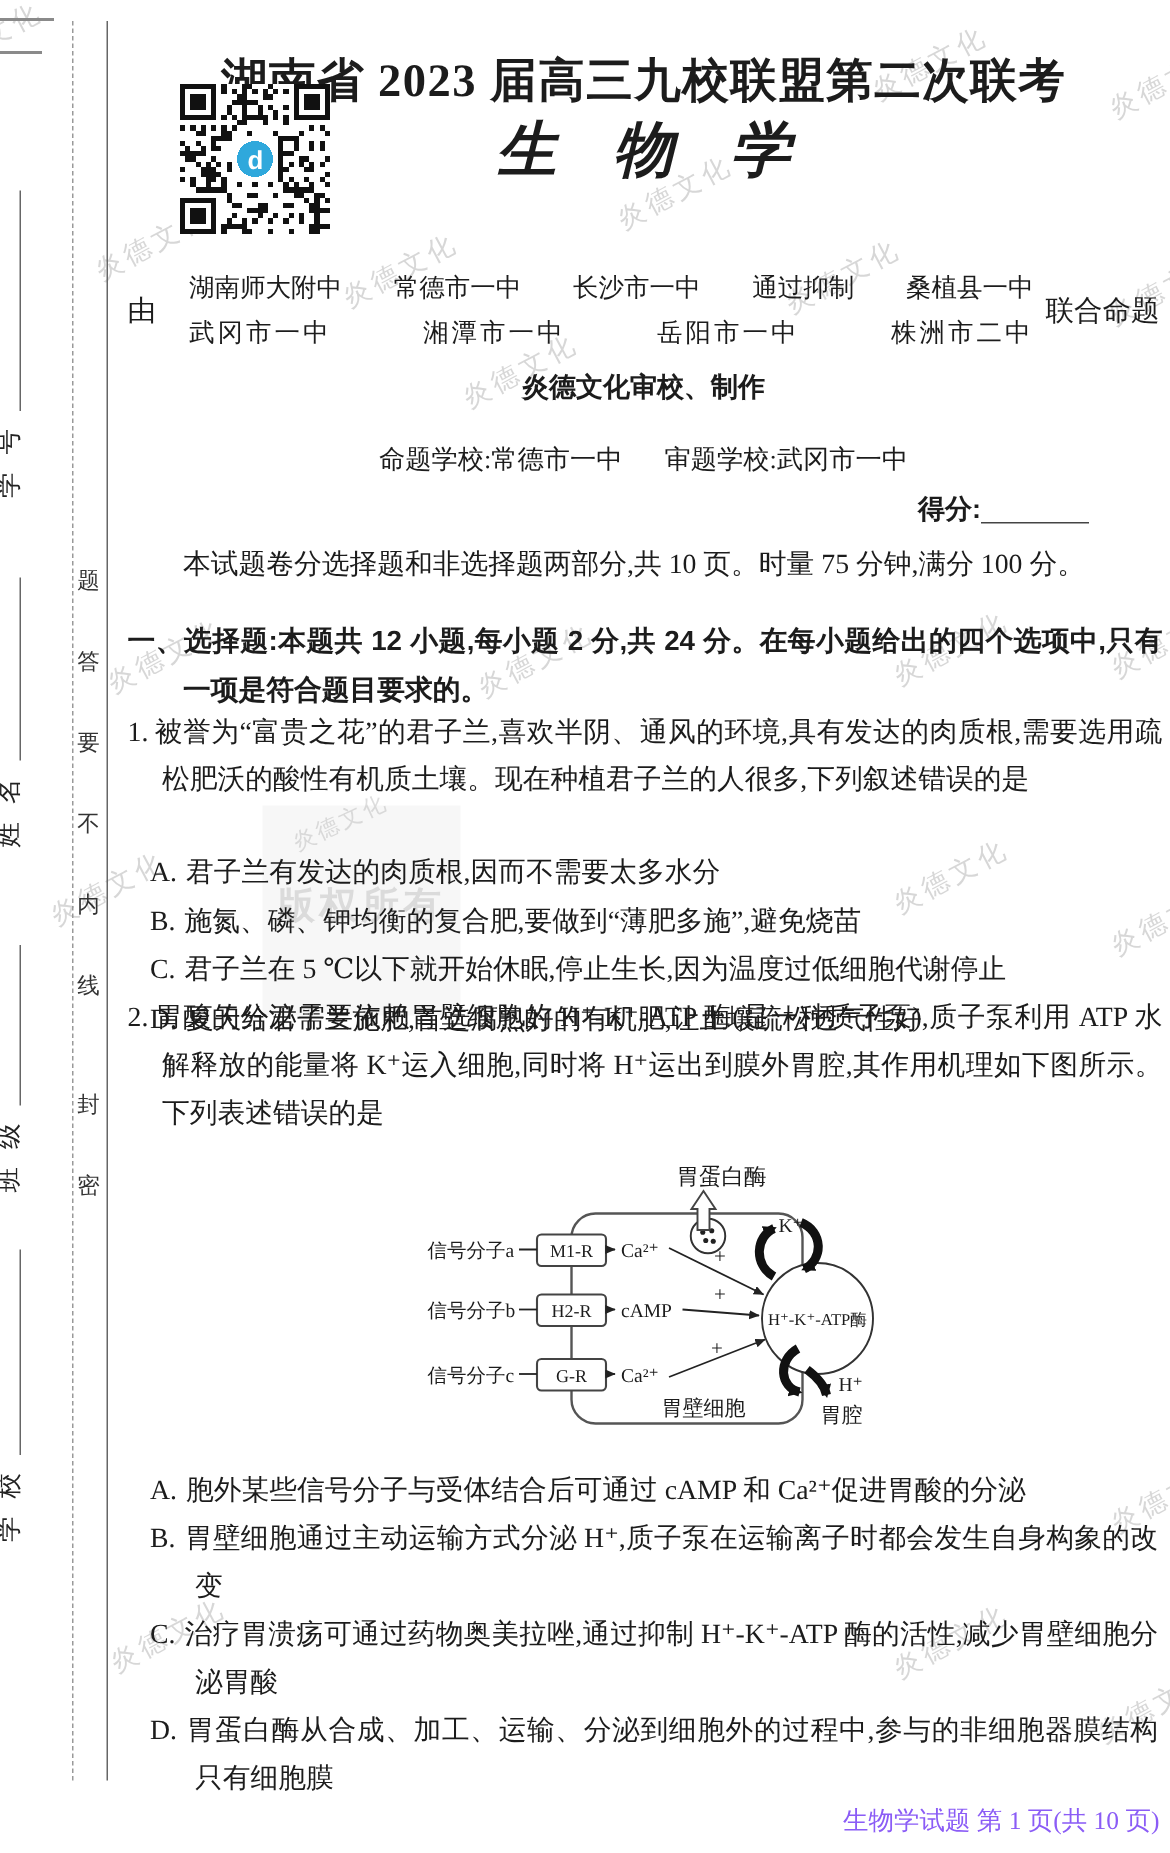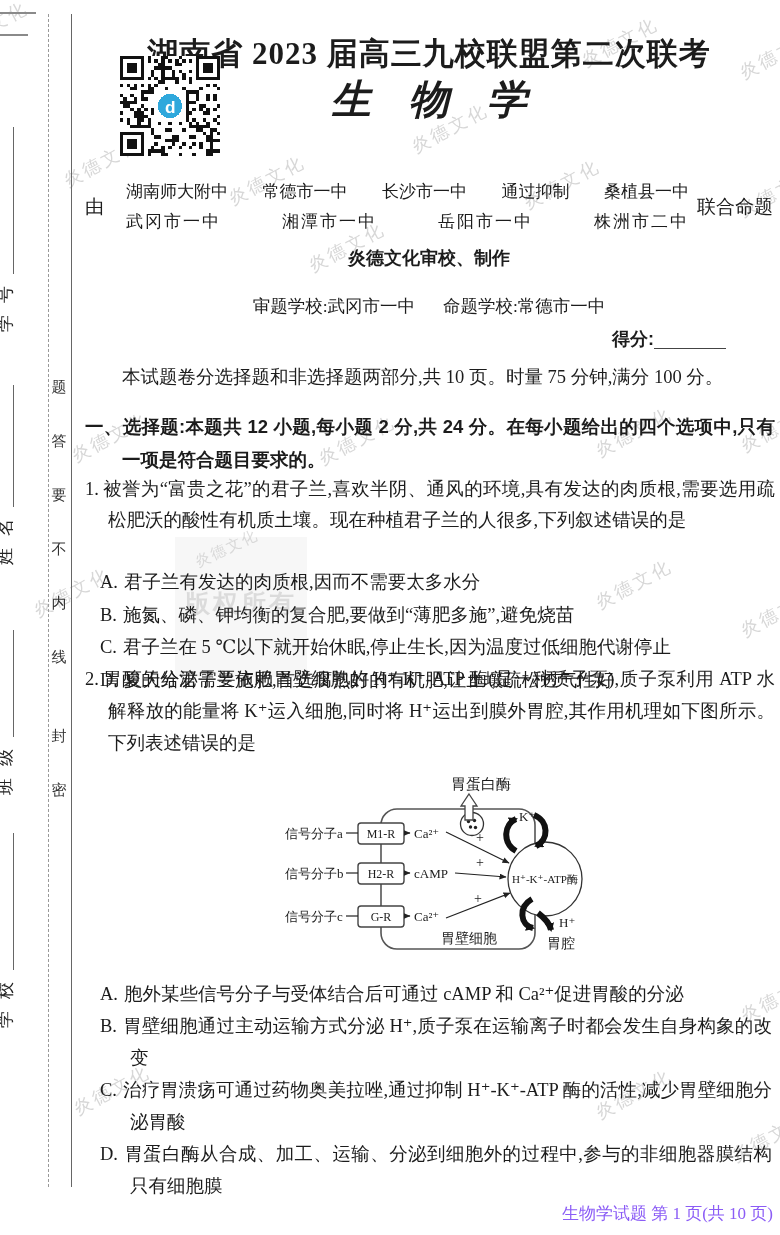--- a/index.html
+++ b/index.html
@@ -394,8 +394,8 @@
 <div class="abs producer">炎德文化审校、制作</div>
 
 <div class="abs proposer">
+  <span>命题学校:常德市一中</span>
   <span>审题学校:武冈市一中</span>
-  <span>命题学校:常德市一中</span>
 </div>
 
 <div class="abs score">

